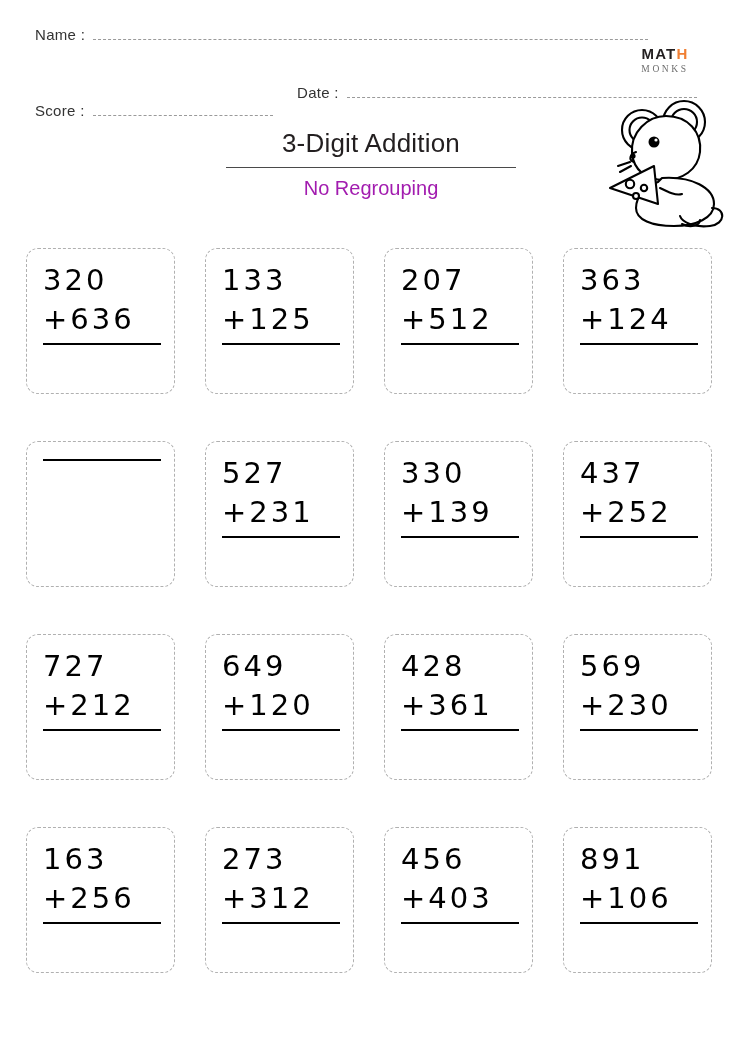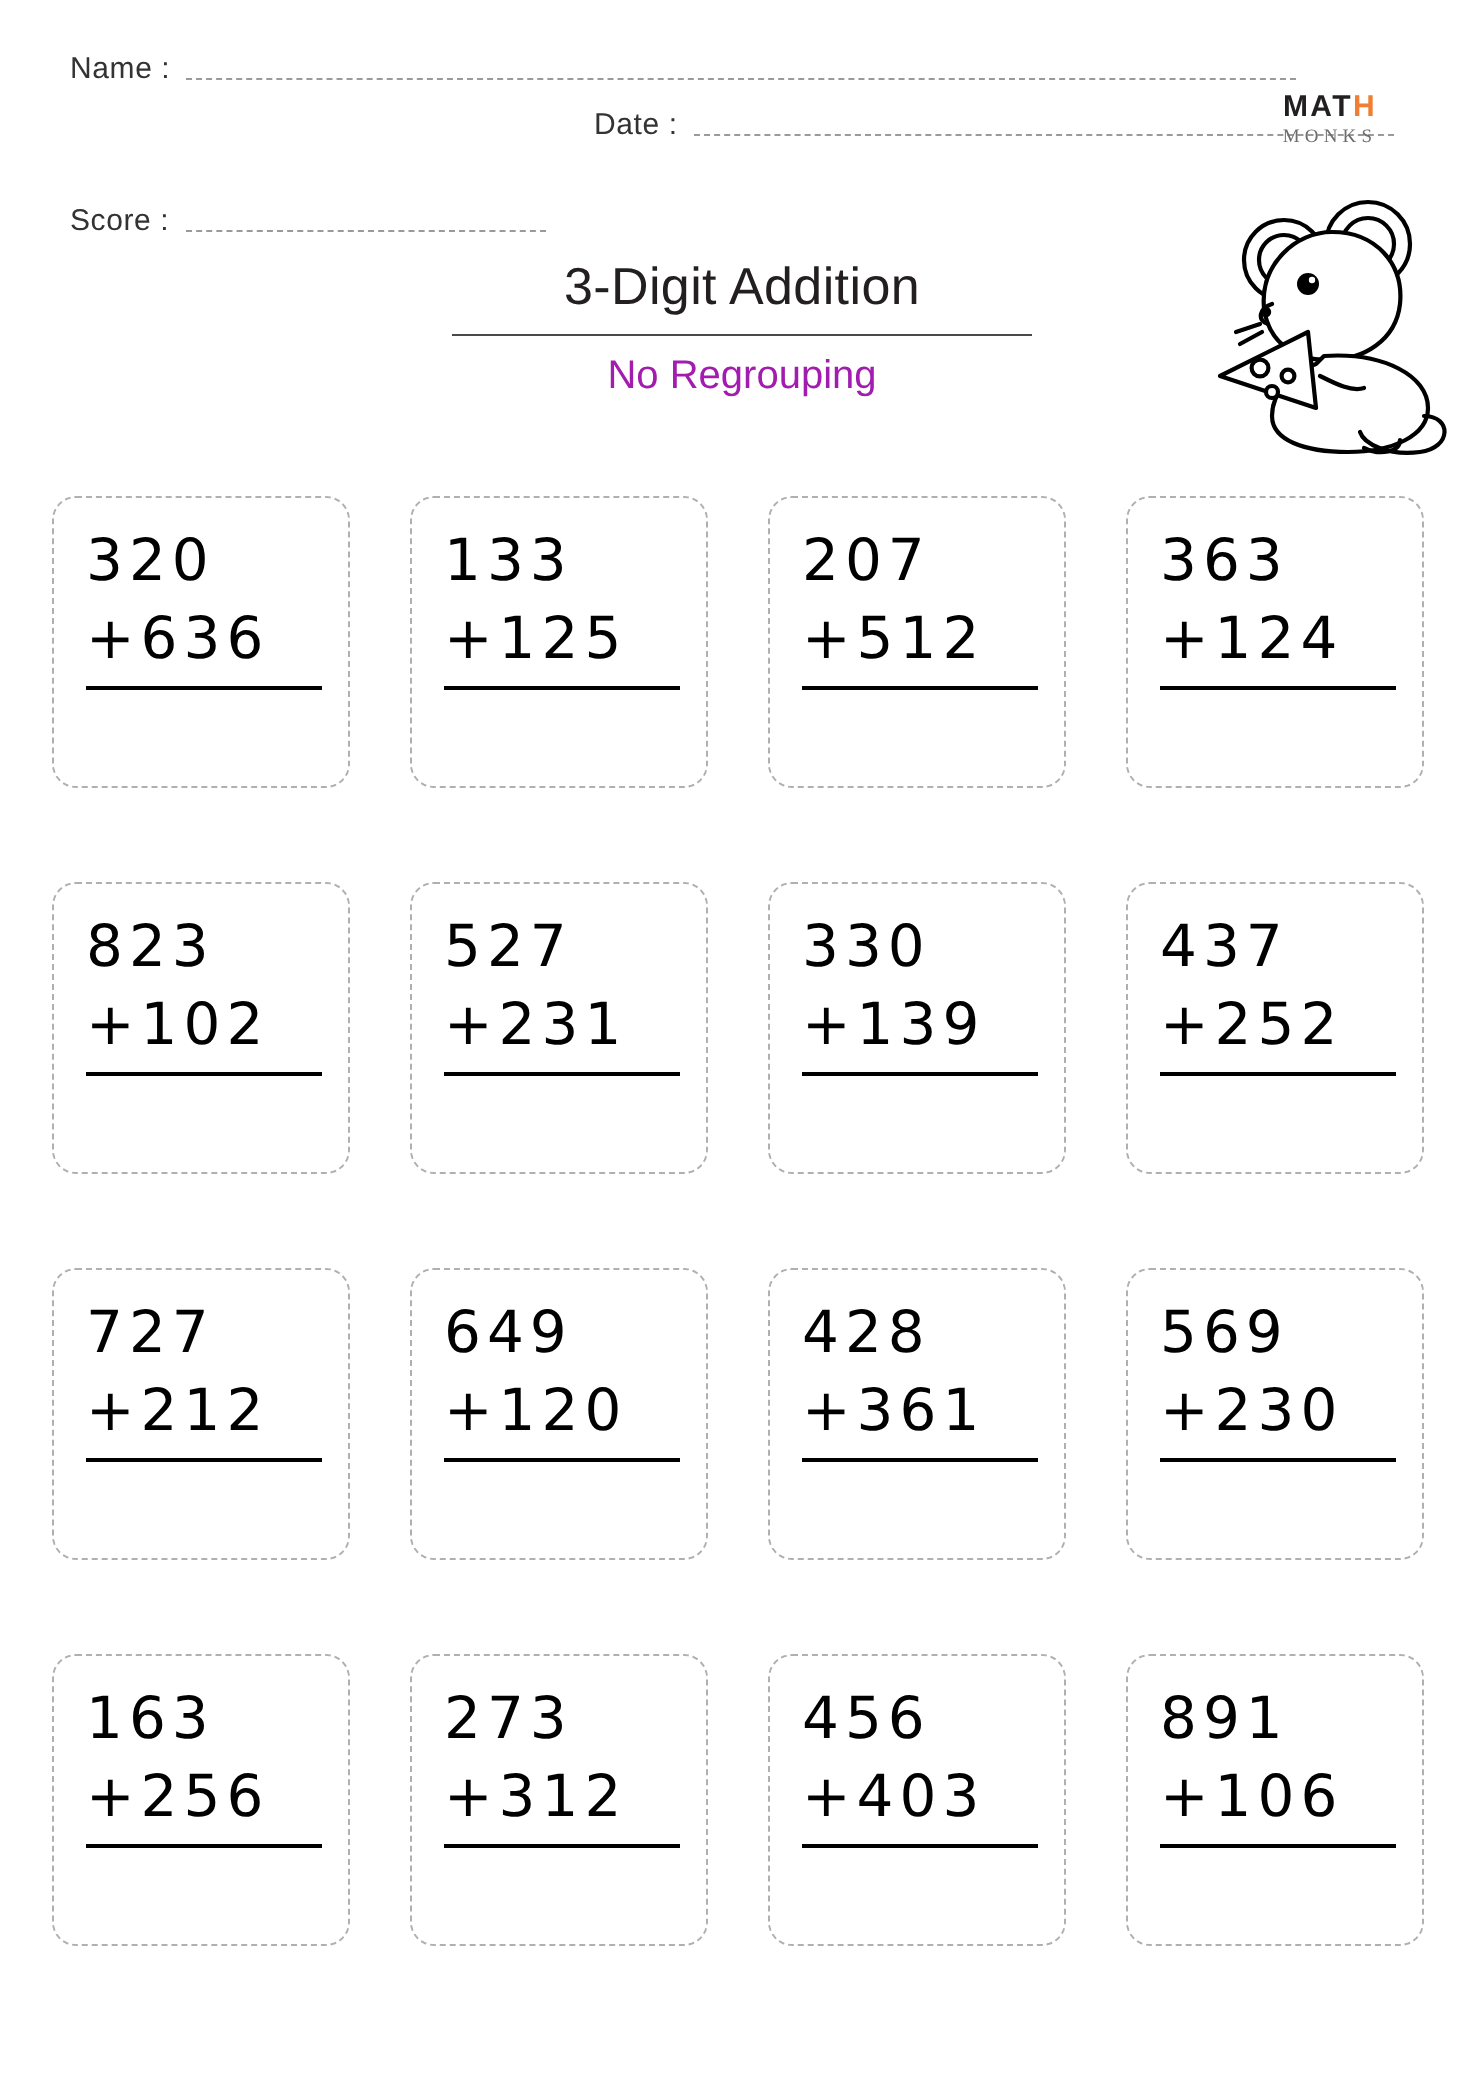--- a/index.html
+++ b/index.html
@@ -45,7 +45,7 @@
 
   #name-row  { left: 35px; top: 26px; }
   #score-row { left: 35px; top: 70px; margin-top: 32px; }
-  #date-row  { left: 297px; top: 54px; text-align: center; }
+  #date-row  { left: 297px; top: 84px; text-align: center; }
 
   
   .brand {

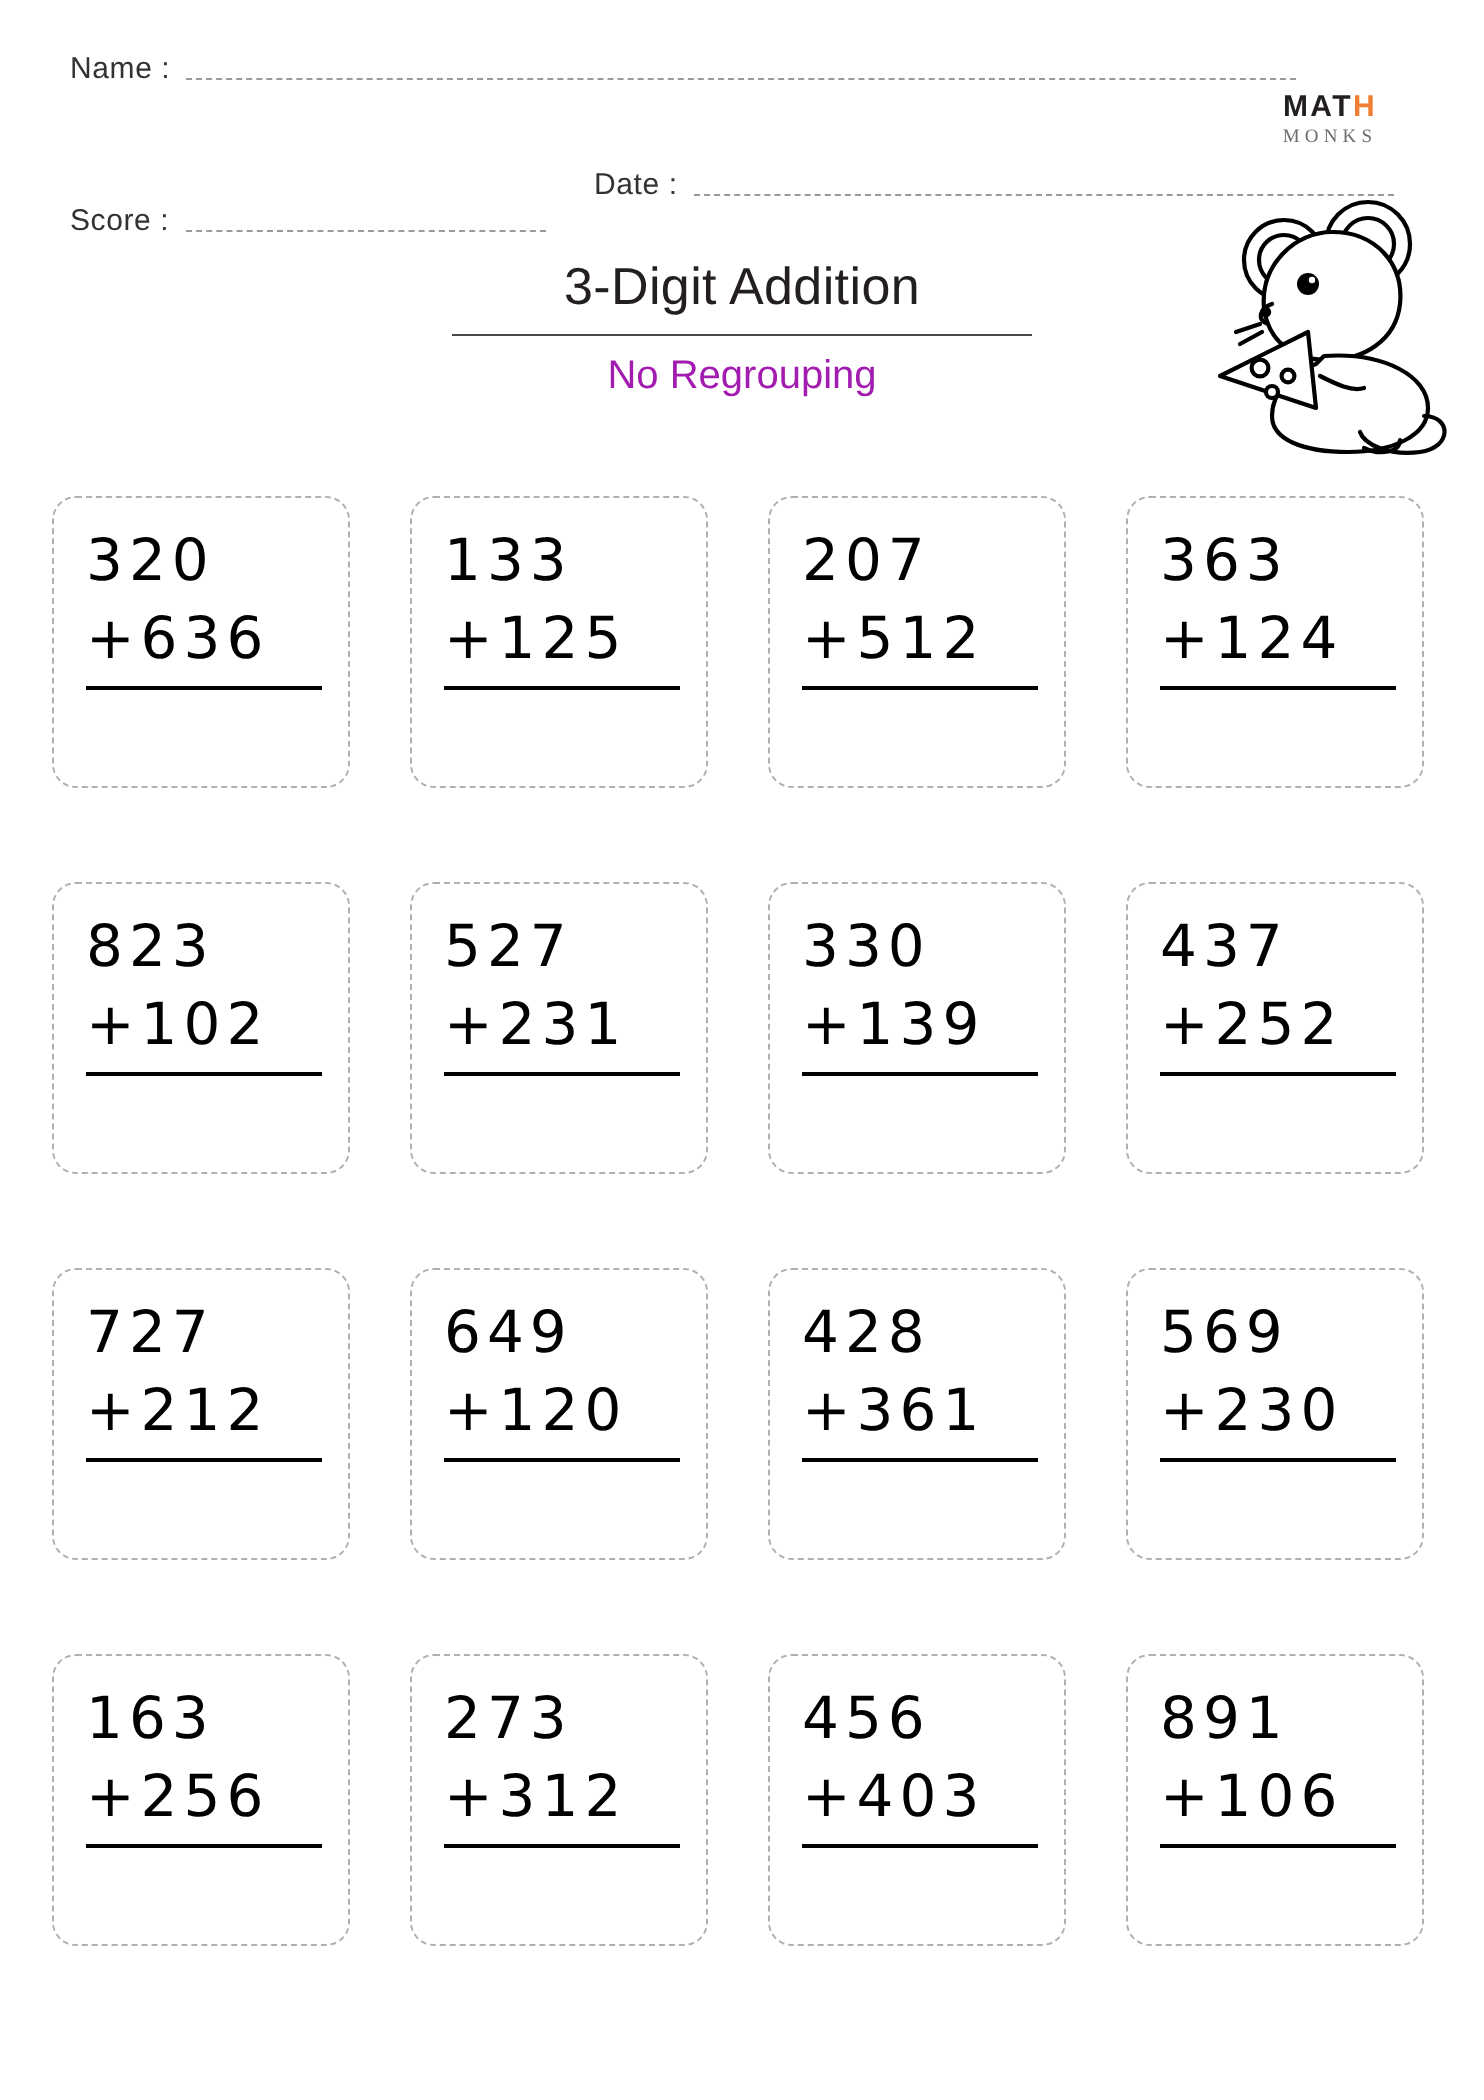--- a/index.html
+++ b/index.html
@@ -254,10 +254,6 @@
   </div>
 
   <div class="cell">
-    <div class="prob">
-      <span>823</span>
-      <span class="addend2">+102</span>
-    </div>
     <div class="prob-rule"></div>
     <div class="answer-space"></div>
   </div>

